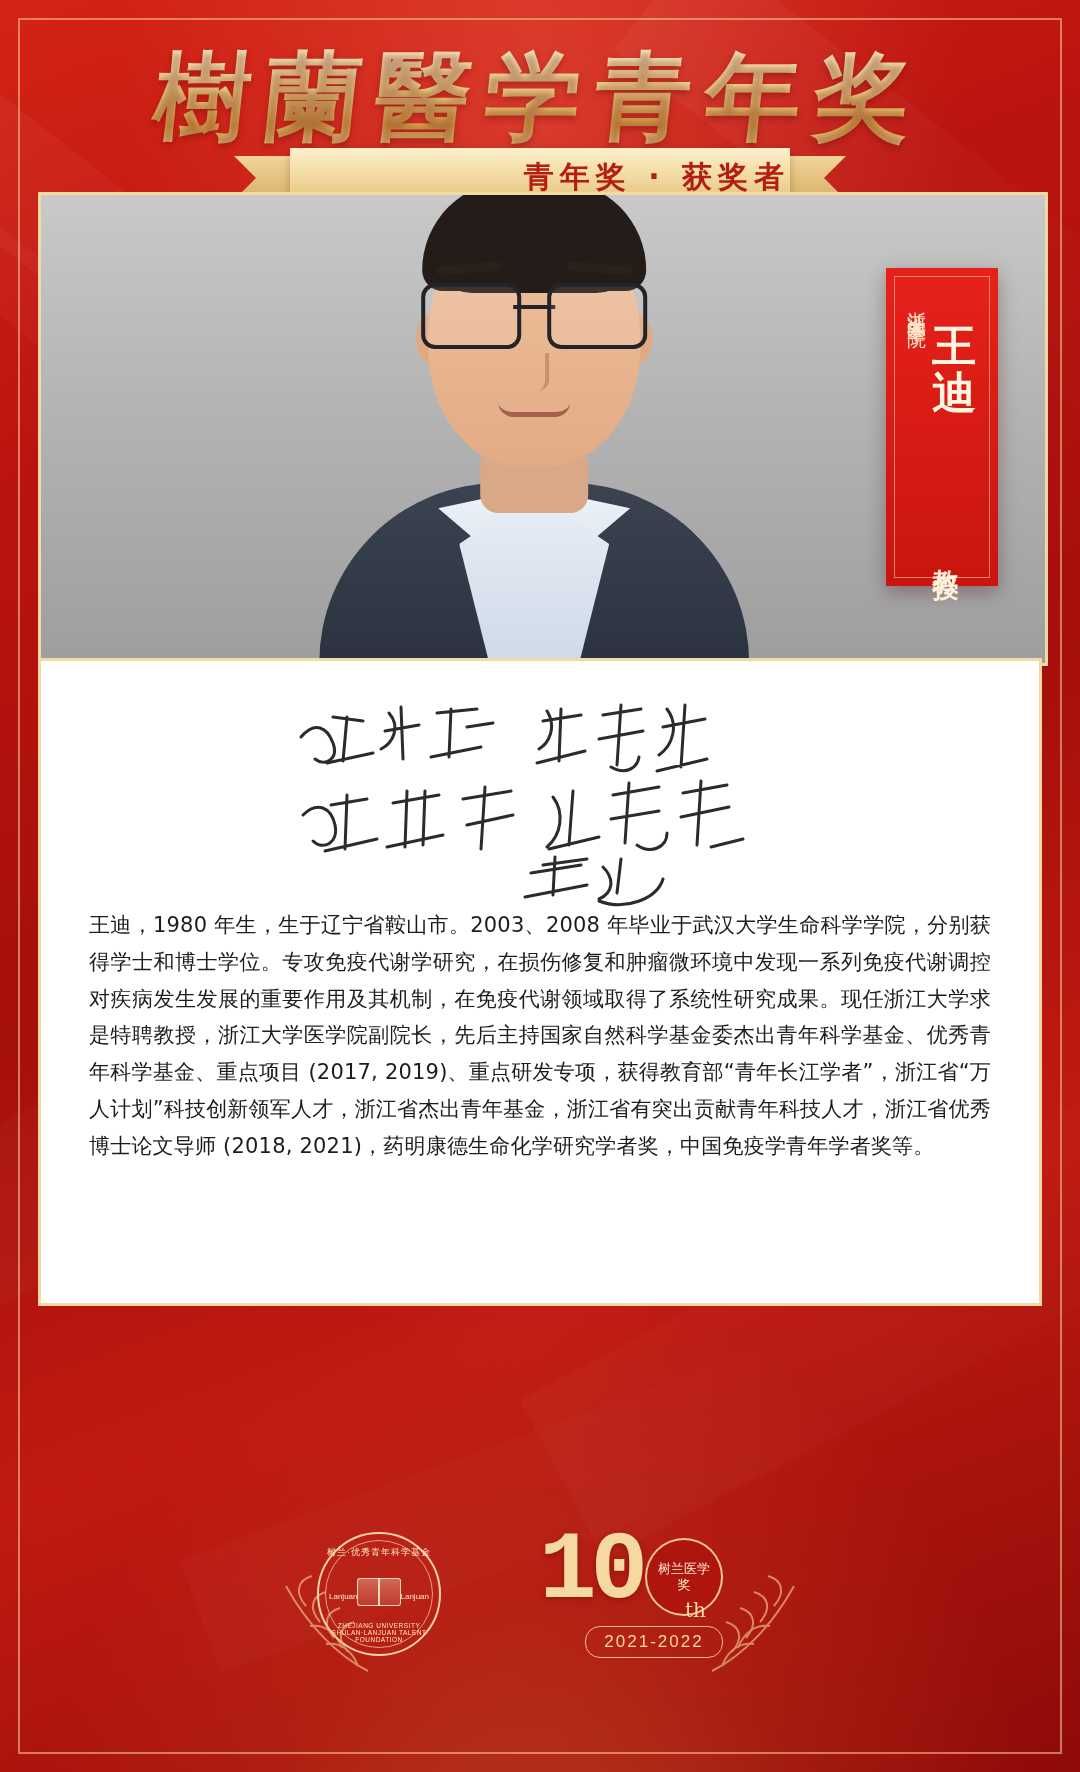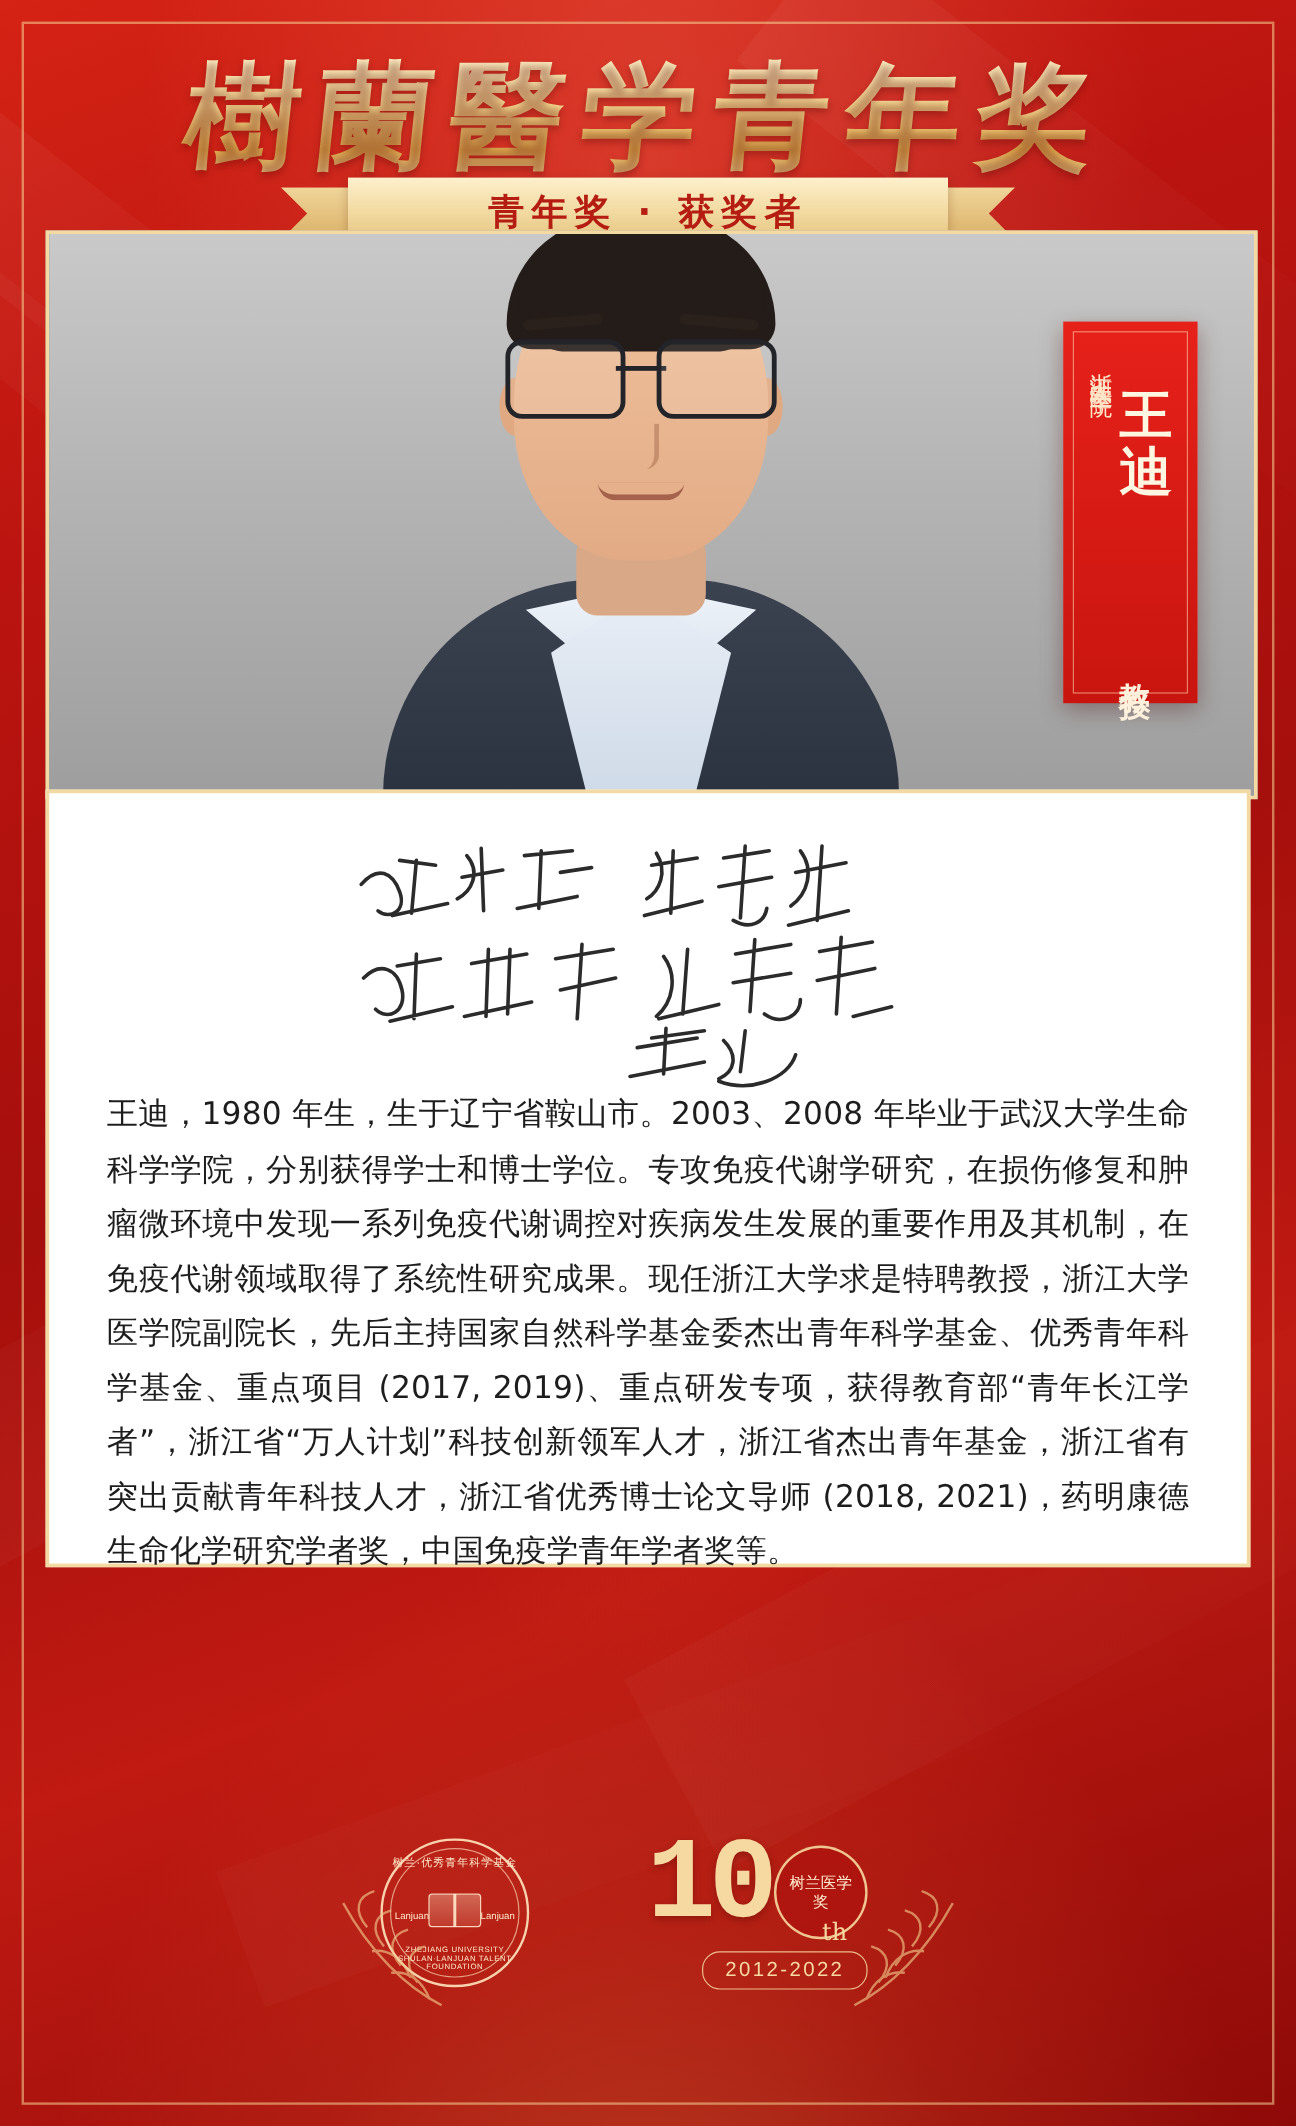--- a/index.html
+++ b/index.html
@@ -93,7 +93,7 @@
     background: linear-gradient(180deg, #fdf0cd 0%, #f3dca4 45%, #e3c07a 100%);
     display: flex;
     align-items: center;
-    justify-content: center;
+    justify-content: flex-end;
     box-shadow: 0 3px 8px rgba(80,10,5,0.25);
   }
   .ribbon-text {

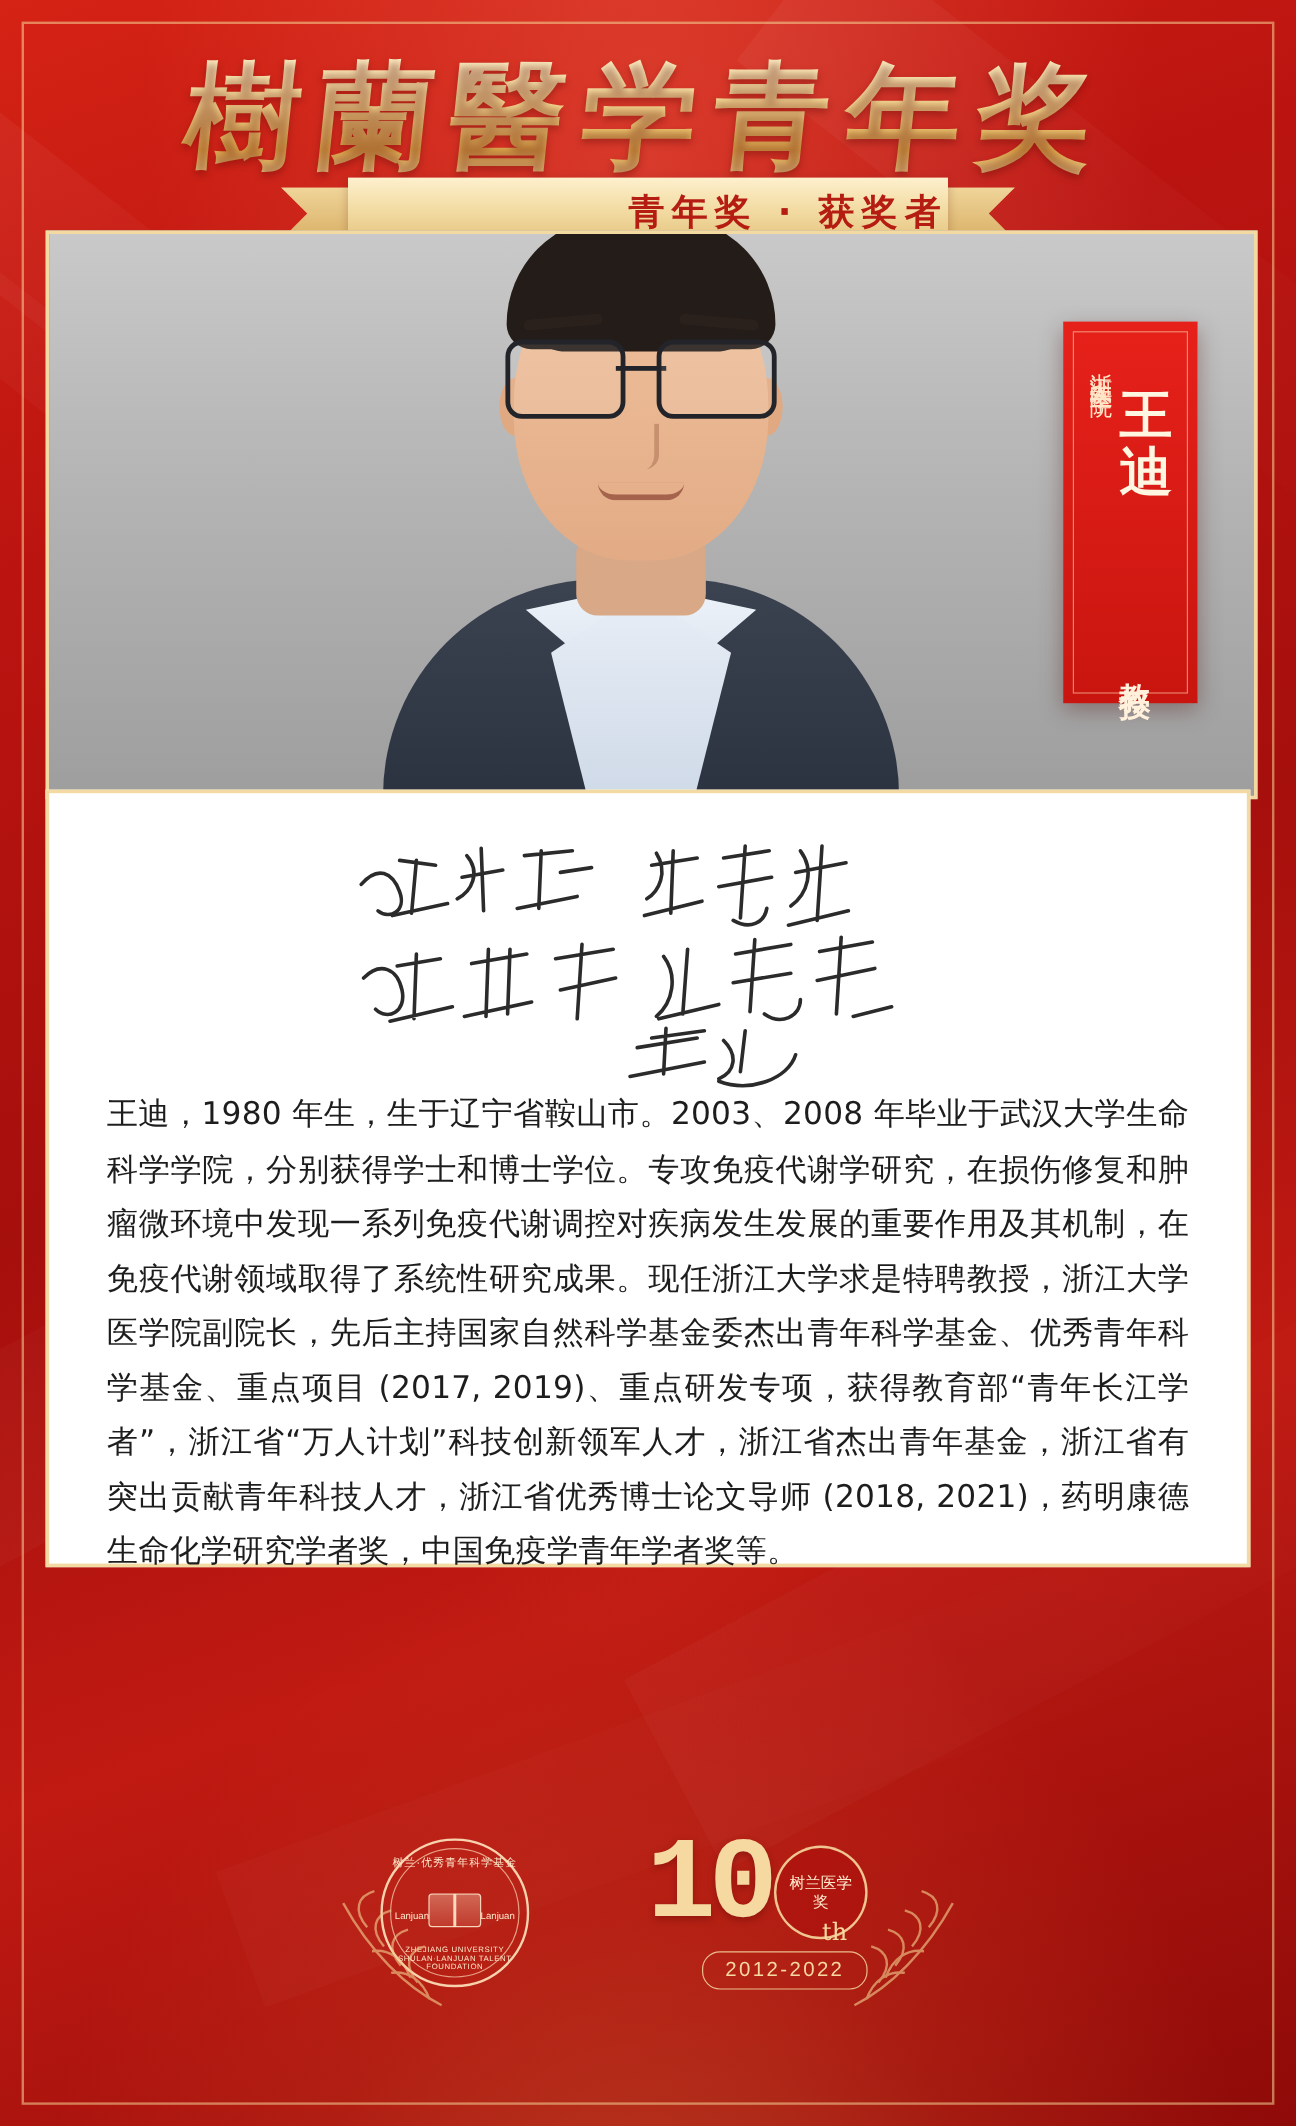--- a/index.html
+++ b/index.html
@@ -251,7 +251,7 @@
   .bio {
     margin: 0 48px;
     font-family: "DejaVu Sans", sans-serif;
-    font-size: 26px;
+    font-size: 21px;
     line-height: 1.75;
     color: #1d1d1d;
     text-align: justify;

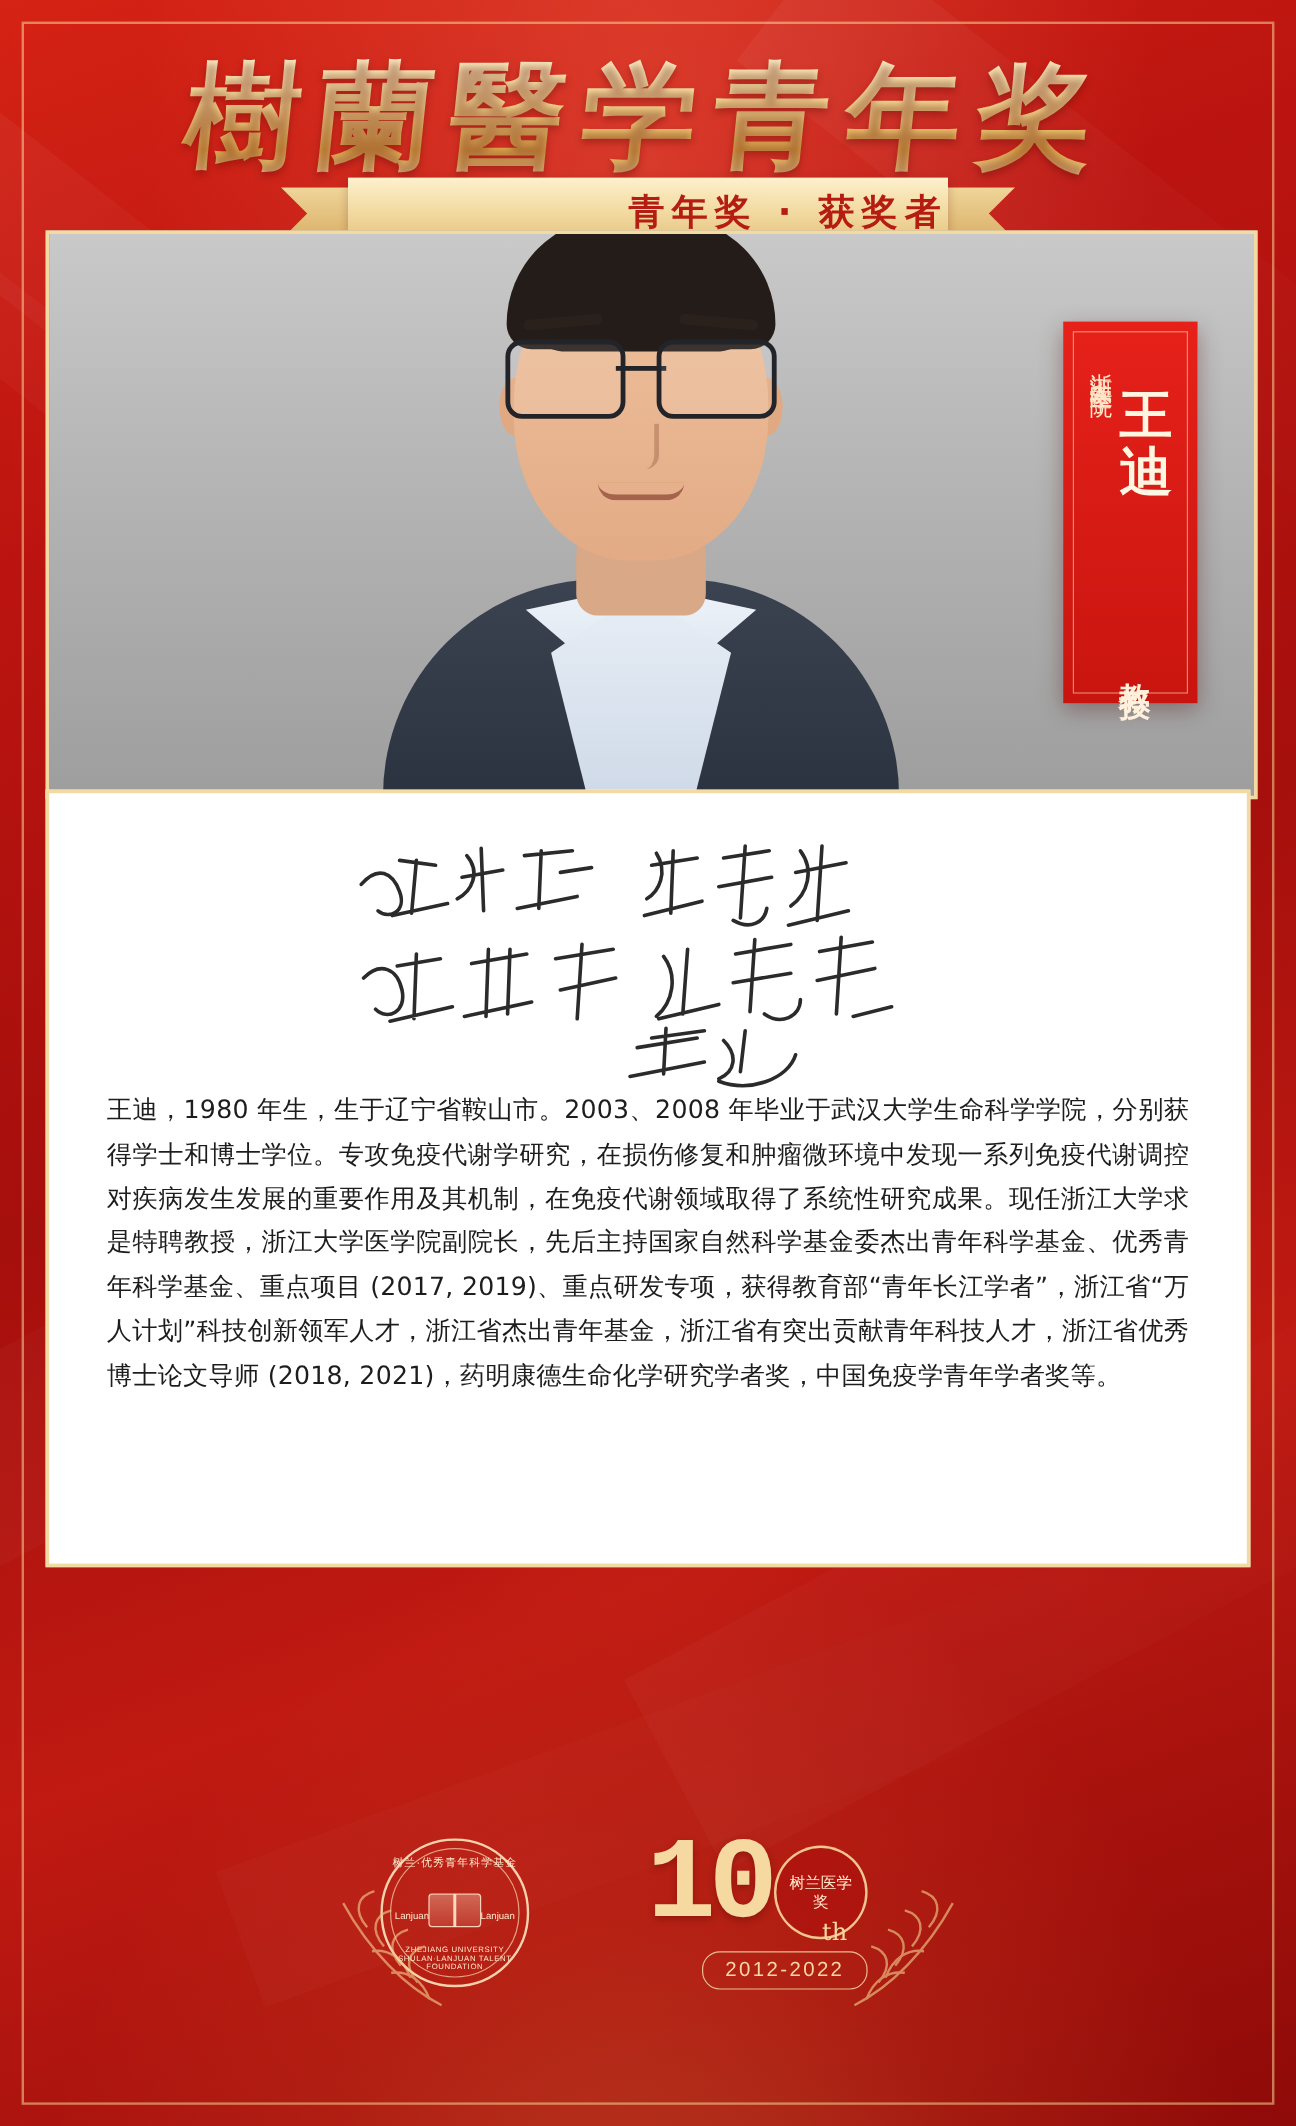--- a/index.html
+++ b/index.html
@@ -447,7 +447,7 @@
       <div class="anniv-10">10</div>
       <div class="anniv-badge">树兰医学奖</div>
       <div class="anniv-th">th</div>
-      <div class="anniv-years">2012-2022</div>
+      <div class="anniv-years">2021-2022</div>
     </div>
 
   </div>

